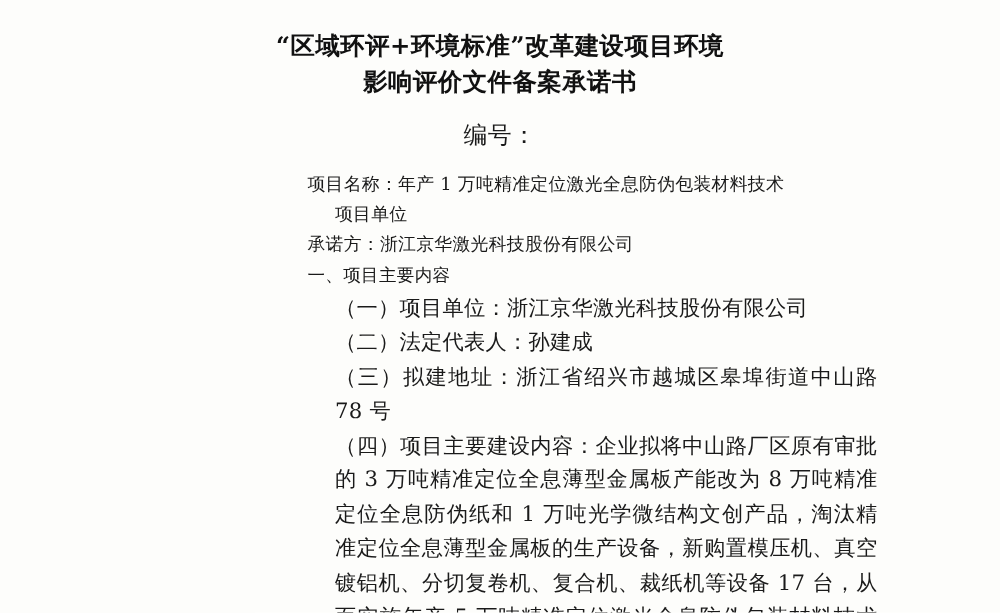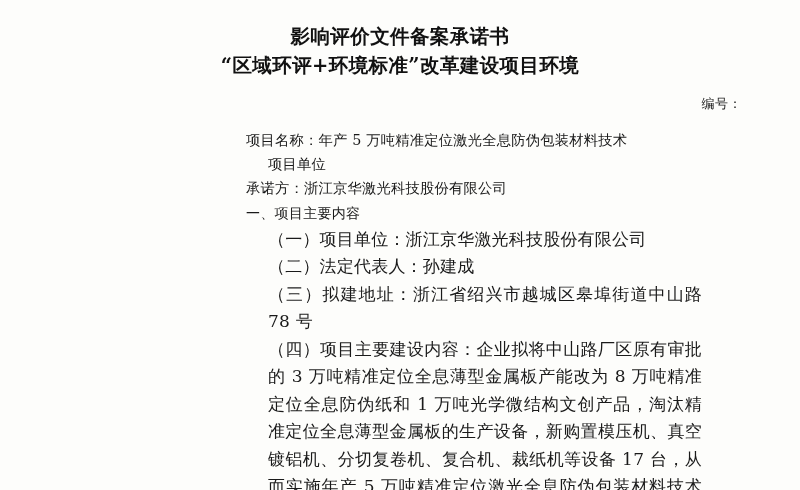--- a/index.html
+++ b/index.html
@@ -77,8 +77,8 @@
 <div class="page">
 
   <div class="title-block">
+    <div class="title-line">“区域环评+环境标准”改革建设项目环境</div>
     <div class="title-line">影响评价文件备案承诺书</div>
-    <div class="title-line">“区域环评+环境标准”改革建设项目环境</div>
   </div>
 
   <div class="doc-number">编号：</div>

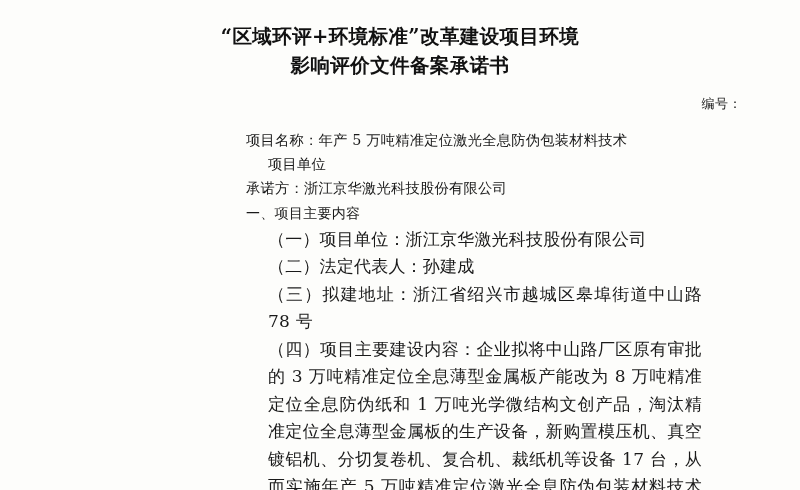--- a/index.html
+++ b/index.html
@@ -35,8 +35,8 @@
     color: #111;
   }
   .doc-number {
-    text-align: right;
-    font-size: 13px;
+    text-align: center;
+    font-size: 19px;
     margin-top: 10px;
     margin-bottom: 16px;
     letter-spacing: 0.5px;

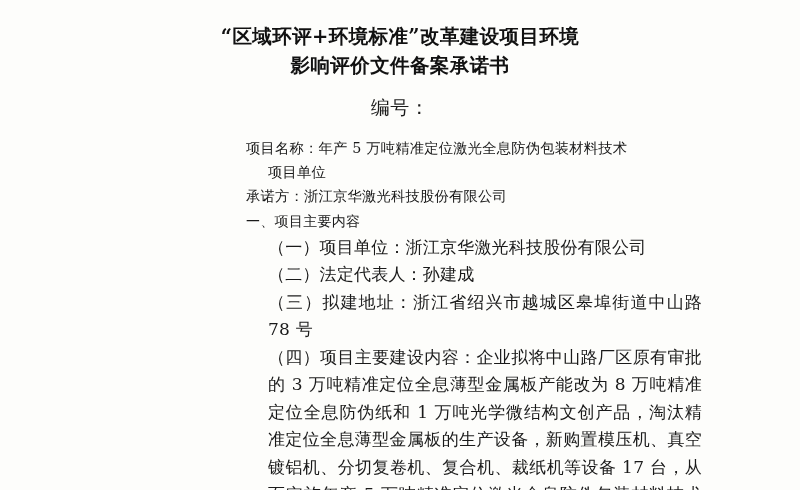--- a/index.html
+++ b/index.html
@@ -86,7 +86,7 @@
   <div class="body-block">
 
     <p class="para">
-      <span>项目名称：</span><span>年产 5 万吨精准定位激光全息防伪包装材料技术</span>
+      <span>项目名称：</span><span>年产 1 万吨精准定位激光全息防伪包装材料技术</span>
     </p>
     <p class="para hang">项目单位</p>
 

